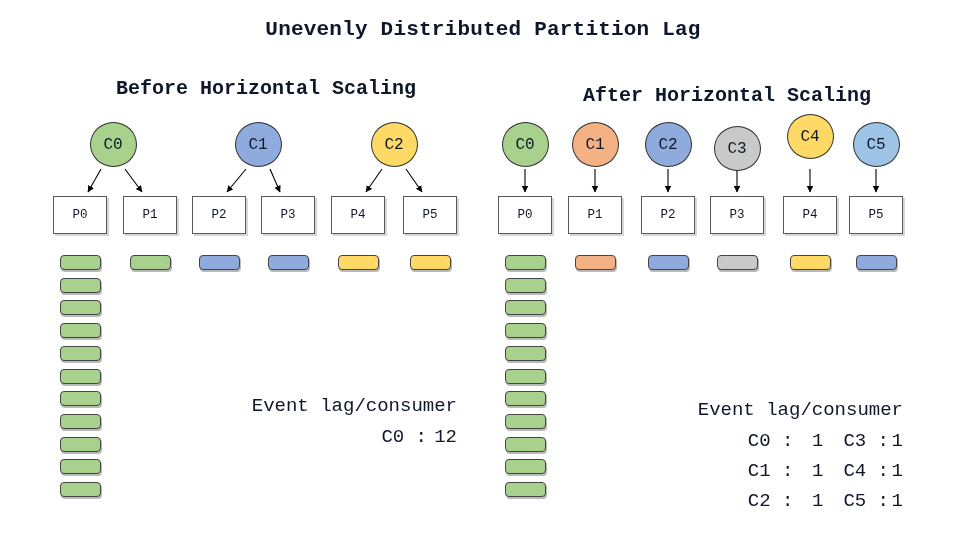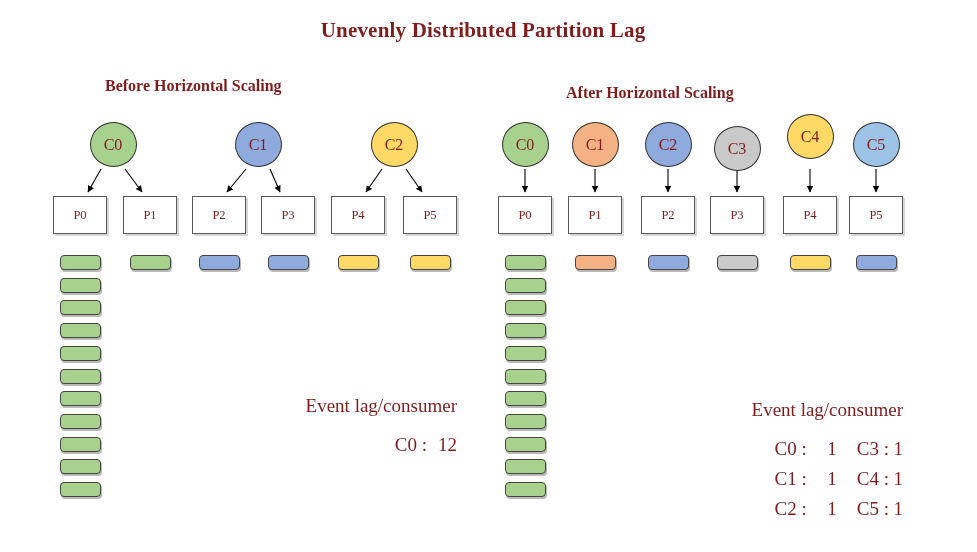--- a/index.html
+++ b/index.html
@@ -5,7 +5,7 @@
   html,body { margin:0; padding:0; background:#ffffff; }
   .canvas {
     position:relative; width:977px; height:552px; background:#ffffff;
-    font-family:Liberation Serif, serif; overflow:hidden; color:#7f1d1d;
+    font-family:Liberation Mono, monospace; overflow:hidden; color:#0f172a;
   }
   .title {
     position:absolute; top:18px; left:0; width:966px; text-align:center;

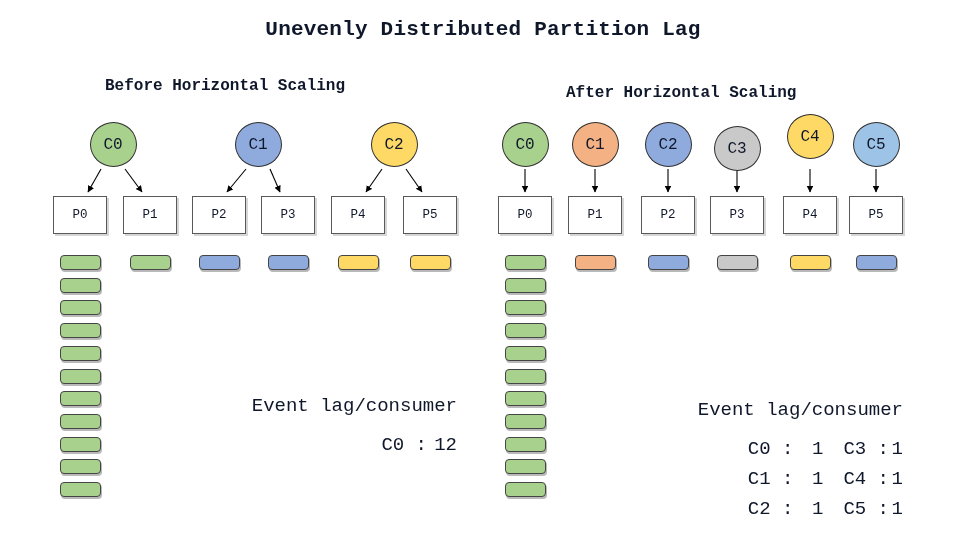--- a/index.html
+++ b/index.html
@@ -11,7 +11,7 @@
     position:absolute; top:18px; left:0; width:966px; text-align:center;
     font-size:21px; font-weight:700; letter-spacing:0.2px;
   }
-  .heading { position:absolute; font-size:16px; font-weight:700; text-align:left; }
+  .heading { position:absolute; font-size:20px; font-weight:700; text-align:center; }
   .heading.before { top:77px; left:105px; width:322px; }
   .heading.after  { top:84px; left:566px; width:322px; }
   .consumer {

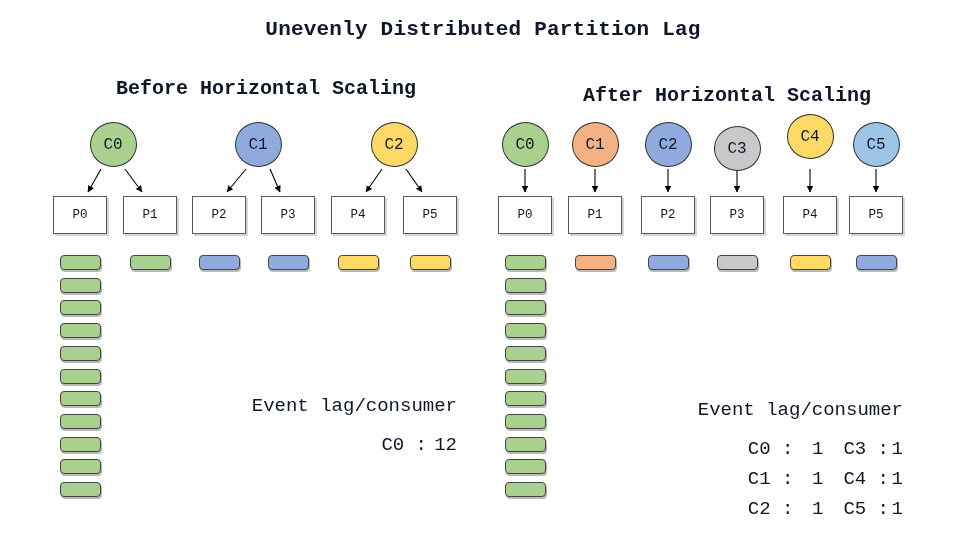--- a/index.html
+++ b/index.html
@@ -31,7 +31,7 @@
   }
   #arrows { position:absolute; left:0; top:0; pointer-events:none; }
   .summary { position:absolute; text-align:right; font-size:19px; }
-  .summary-title { line-height:26px; margin-bottom:11px; }
+  .summary-title { line-height:26px; margin-bottom:3px; }
   .srow { line-height:30px; white-space:nowrap; }
   .sl  { display:inline-block; }
   .sv  { display:inline-block; width:30px; text-align:right; }

